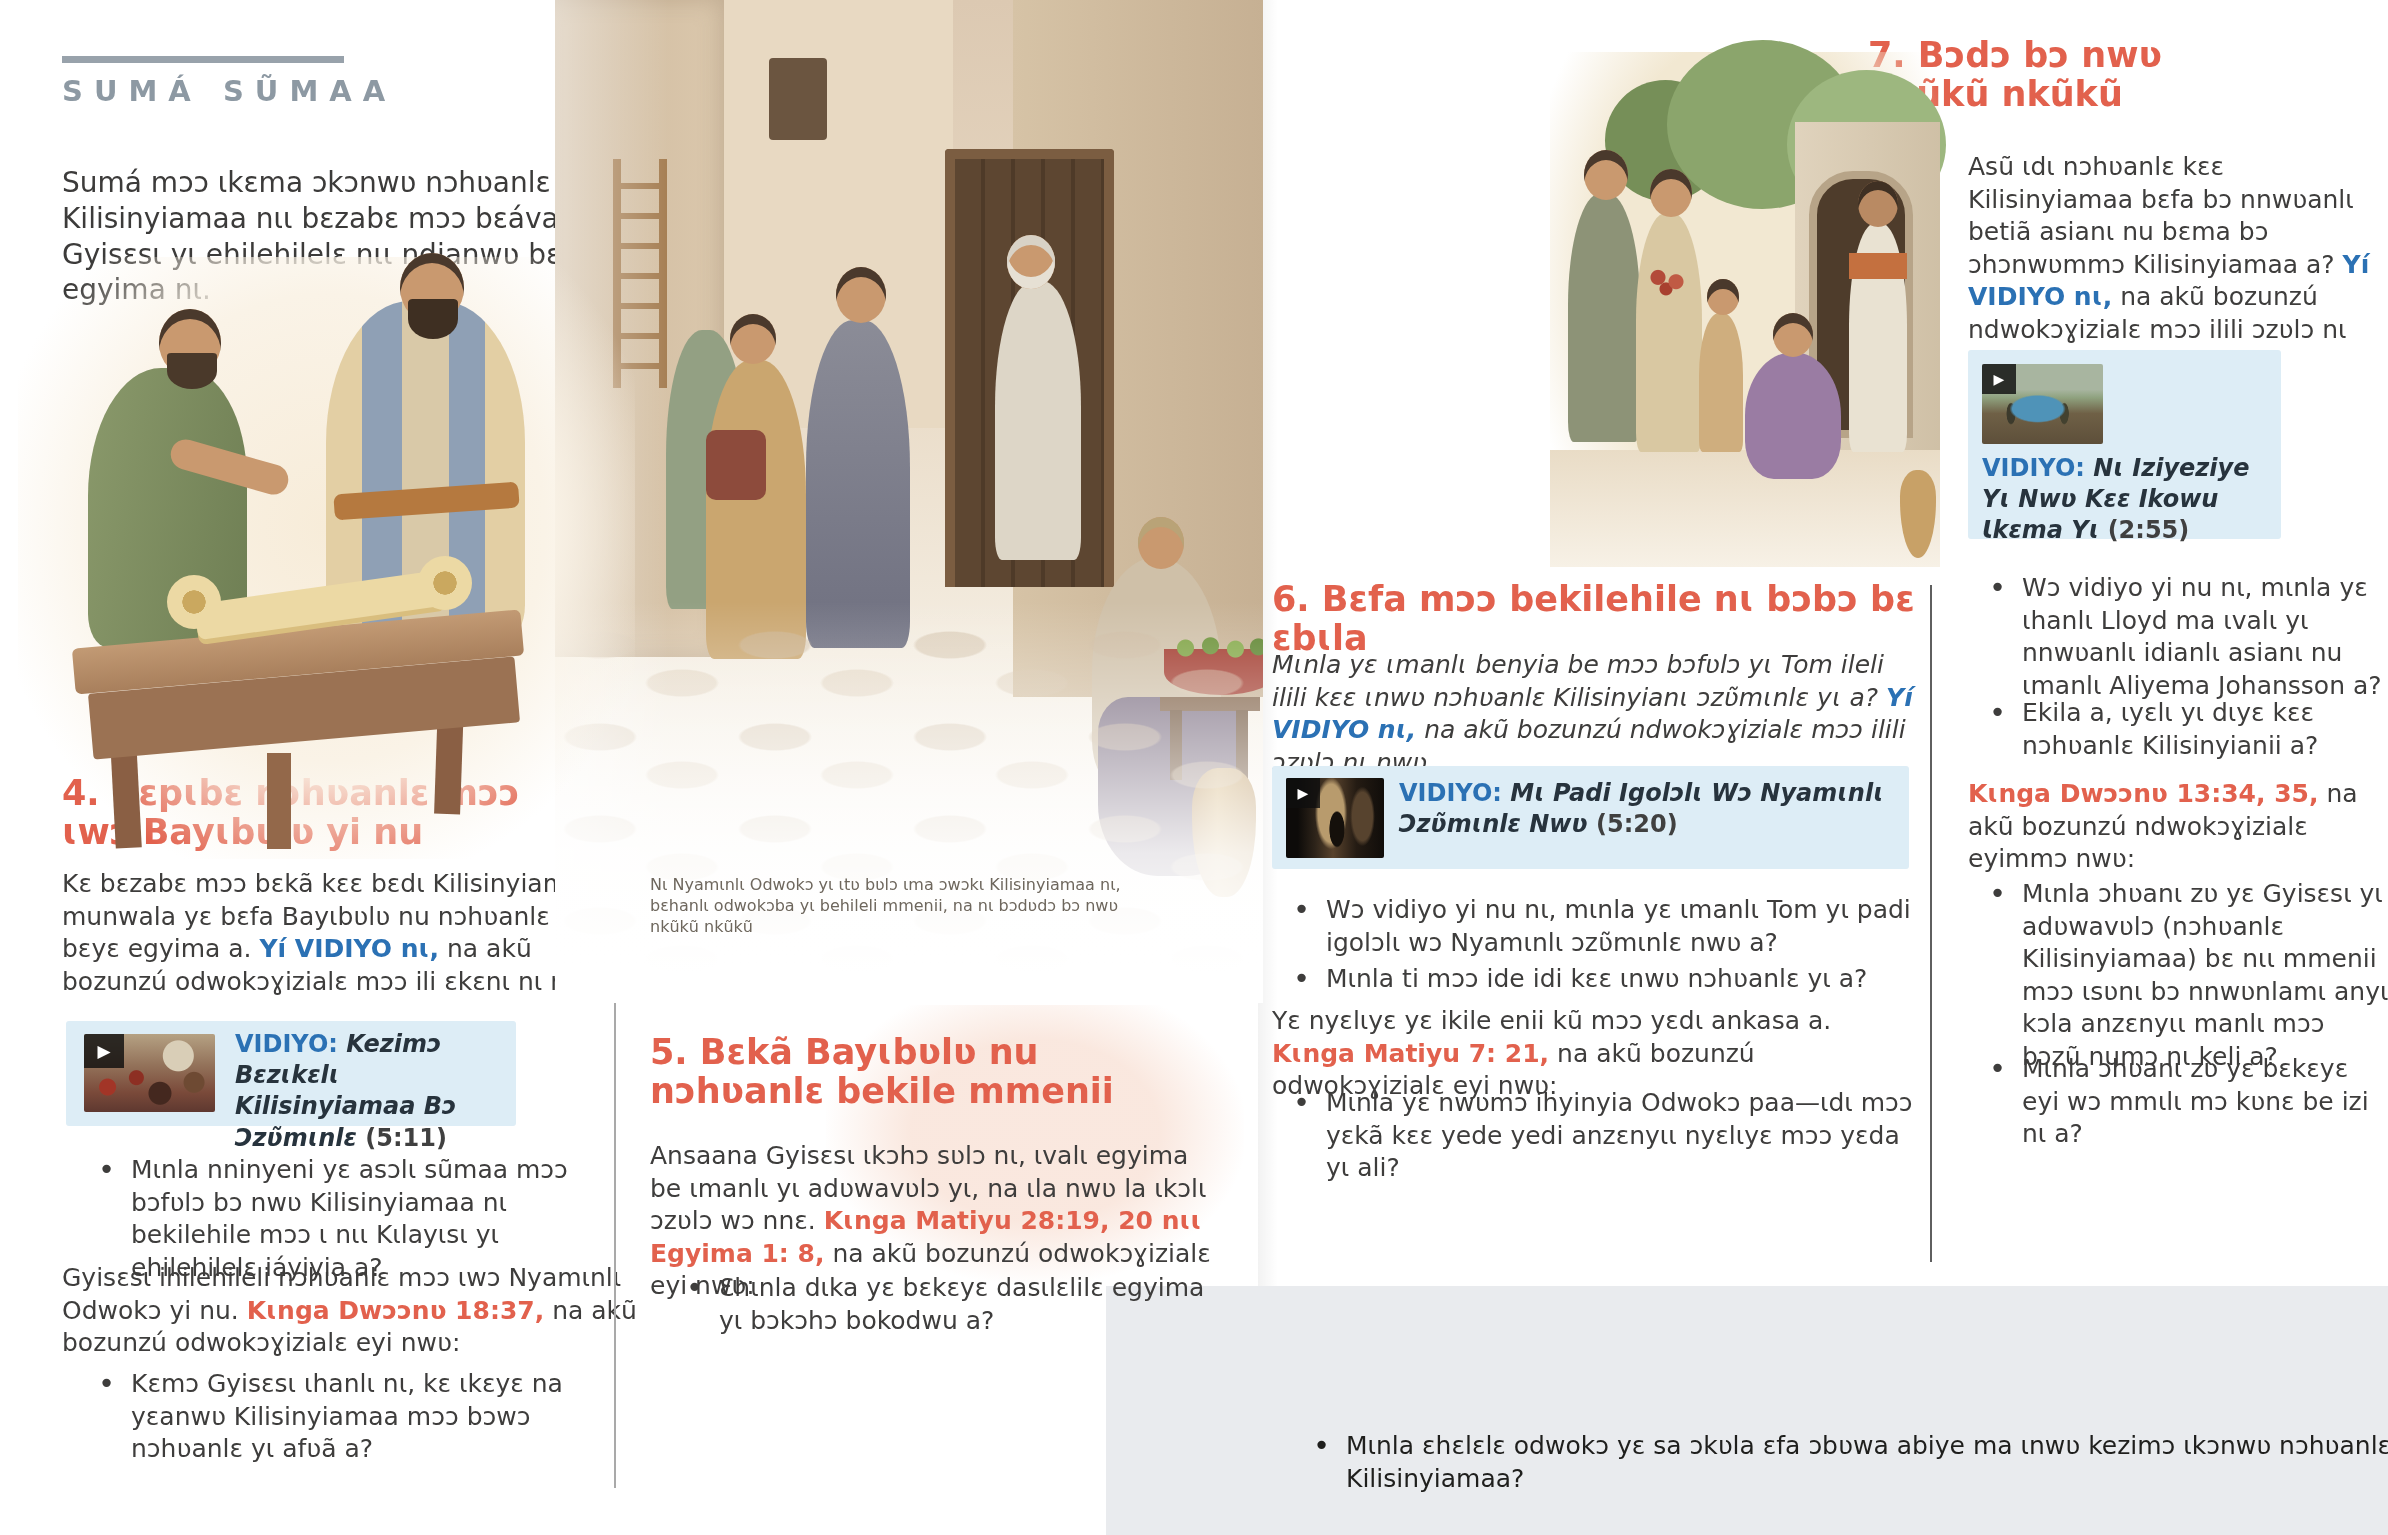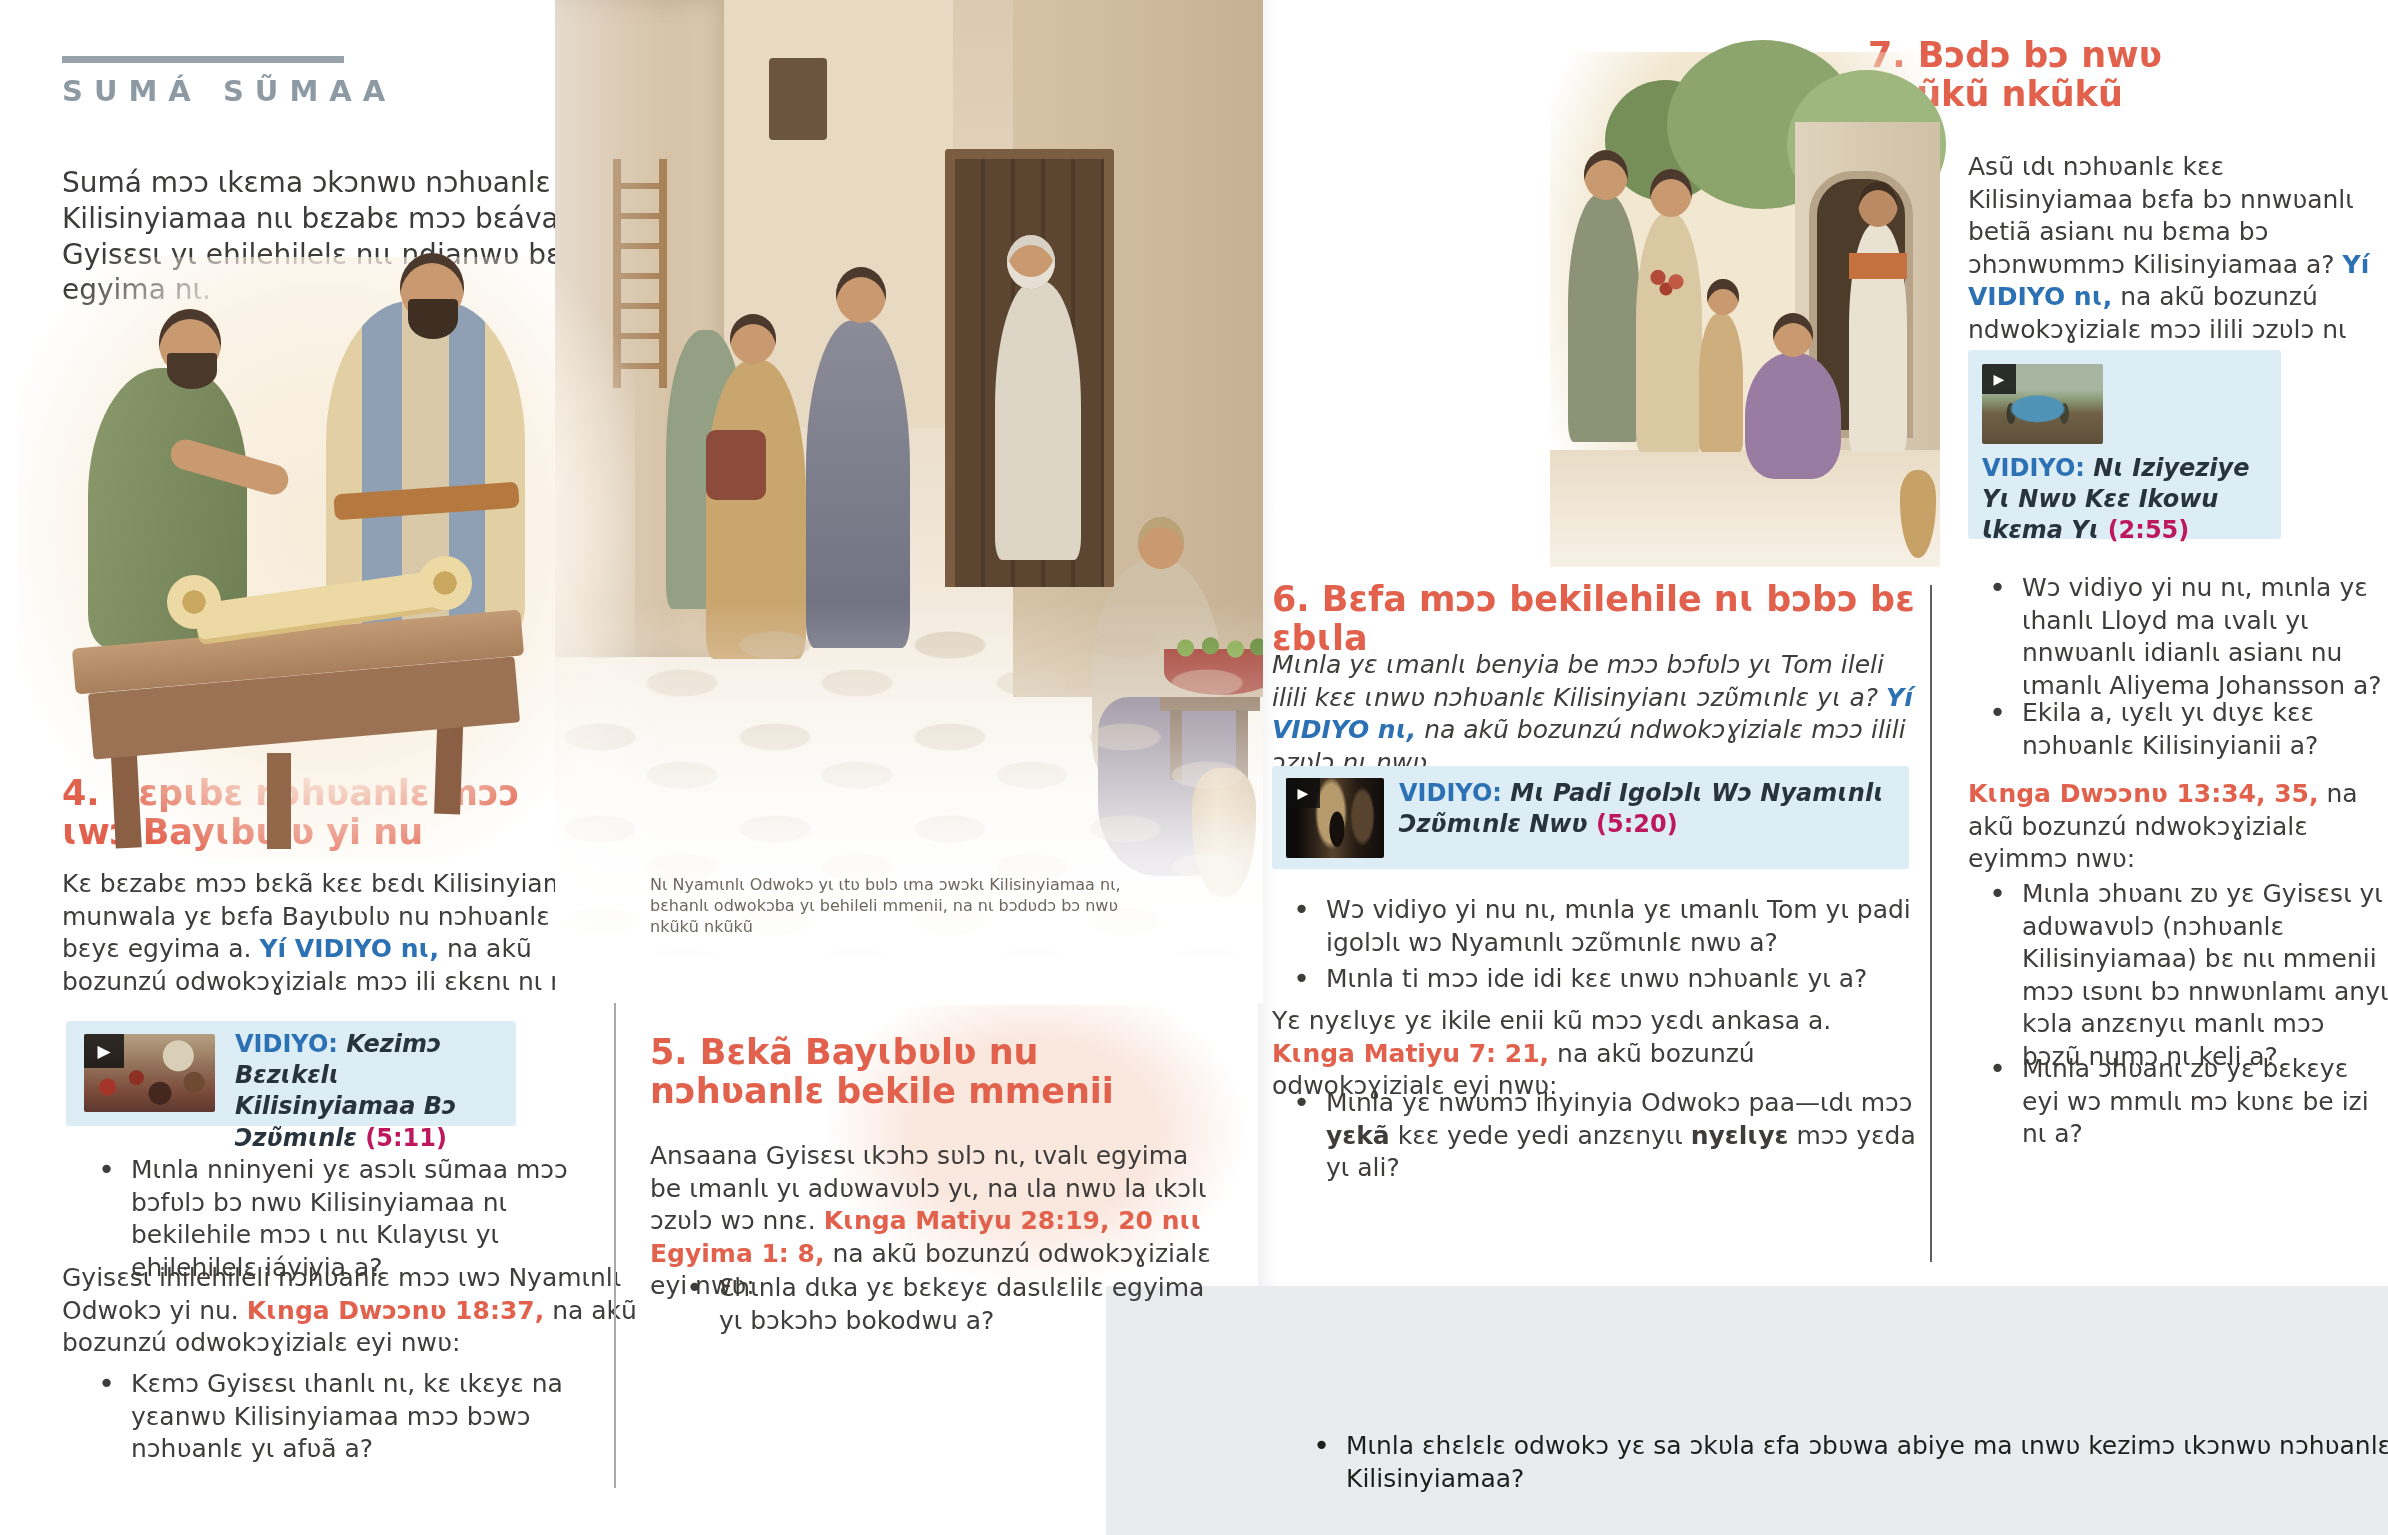--- a/index.html
+++ b/index.html
@@ -28,7 +28,7 @@
   .vcap{position:absolute;font-size:24px;line-height:1.3;}
   .vlabel{color:#2b71b4;font-weight:bold;}
   .vtitle{color:#27333d;font-weight:bold;font-style:italic;}
-  .vdur{color:#be185d;font-weight:bold;}
+  .vdur{color:#404040;font-weight:bold;}
   .thumb4{background-image:
       radial-gradient(circle at 72% 28%,#d9ceb7 0 15px,transparent 16px),
       radial-gradient(circle at 18% 68%,#a23527 0 8px,transparent 9px),

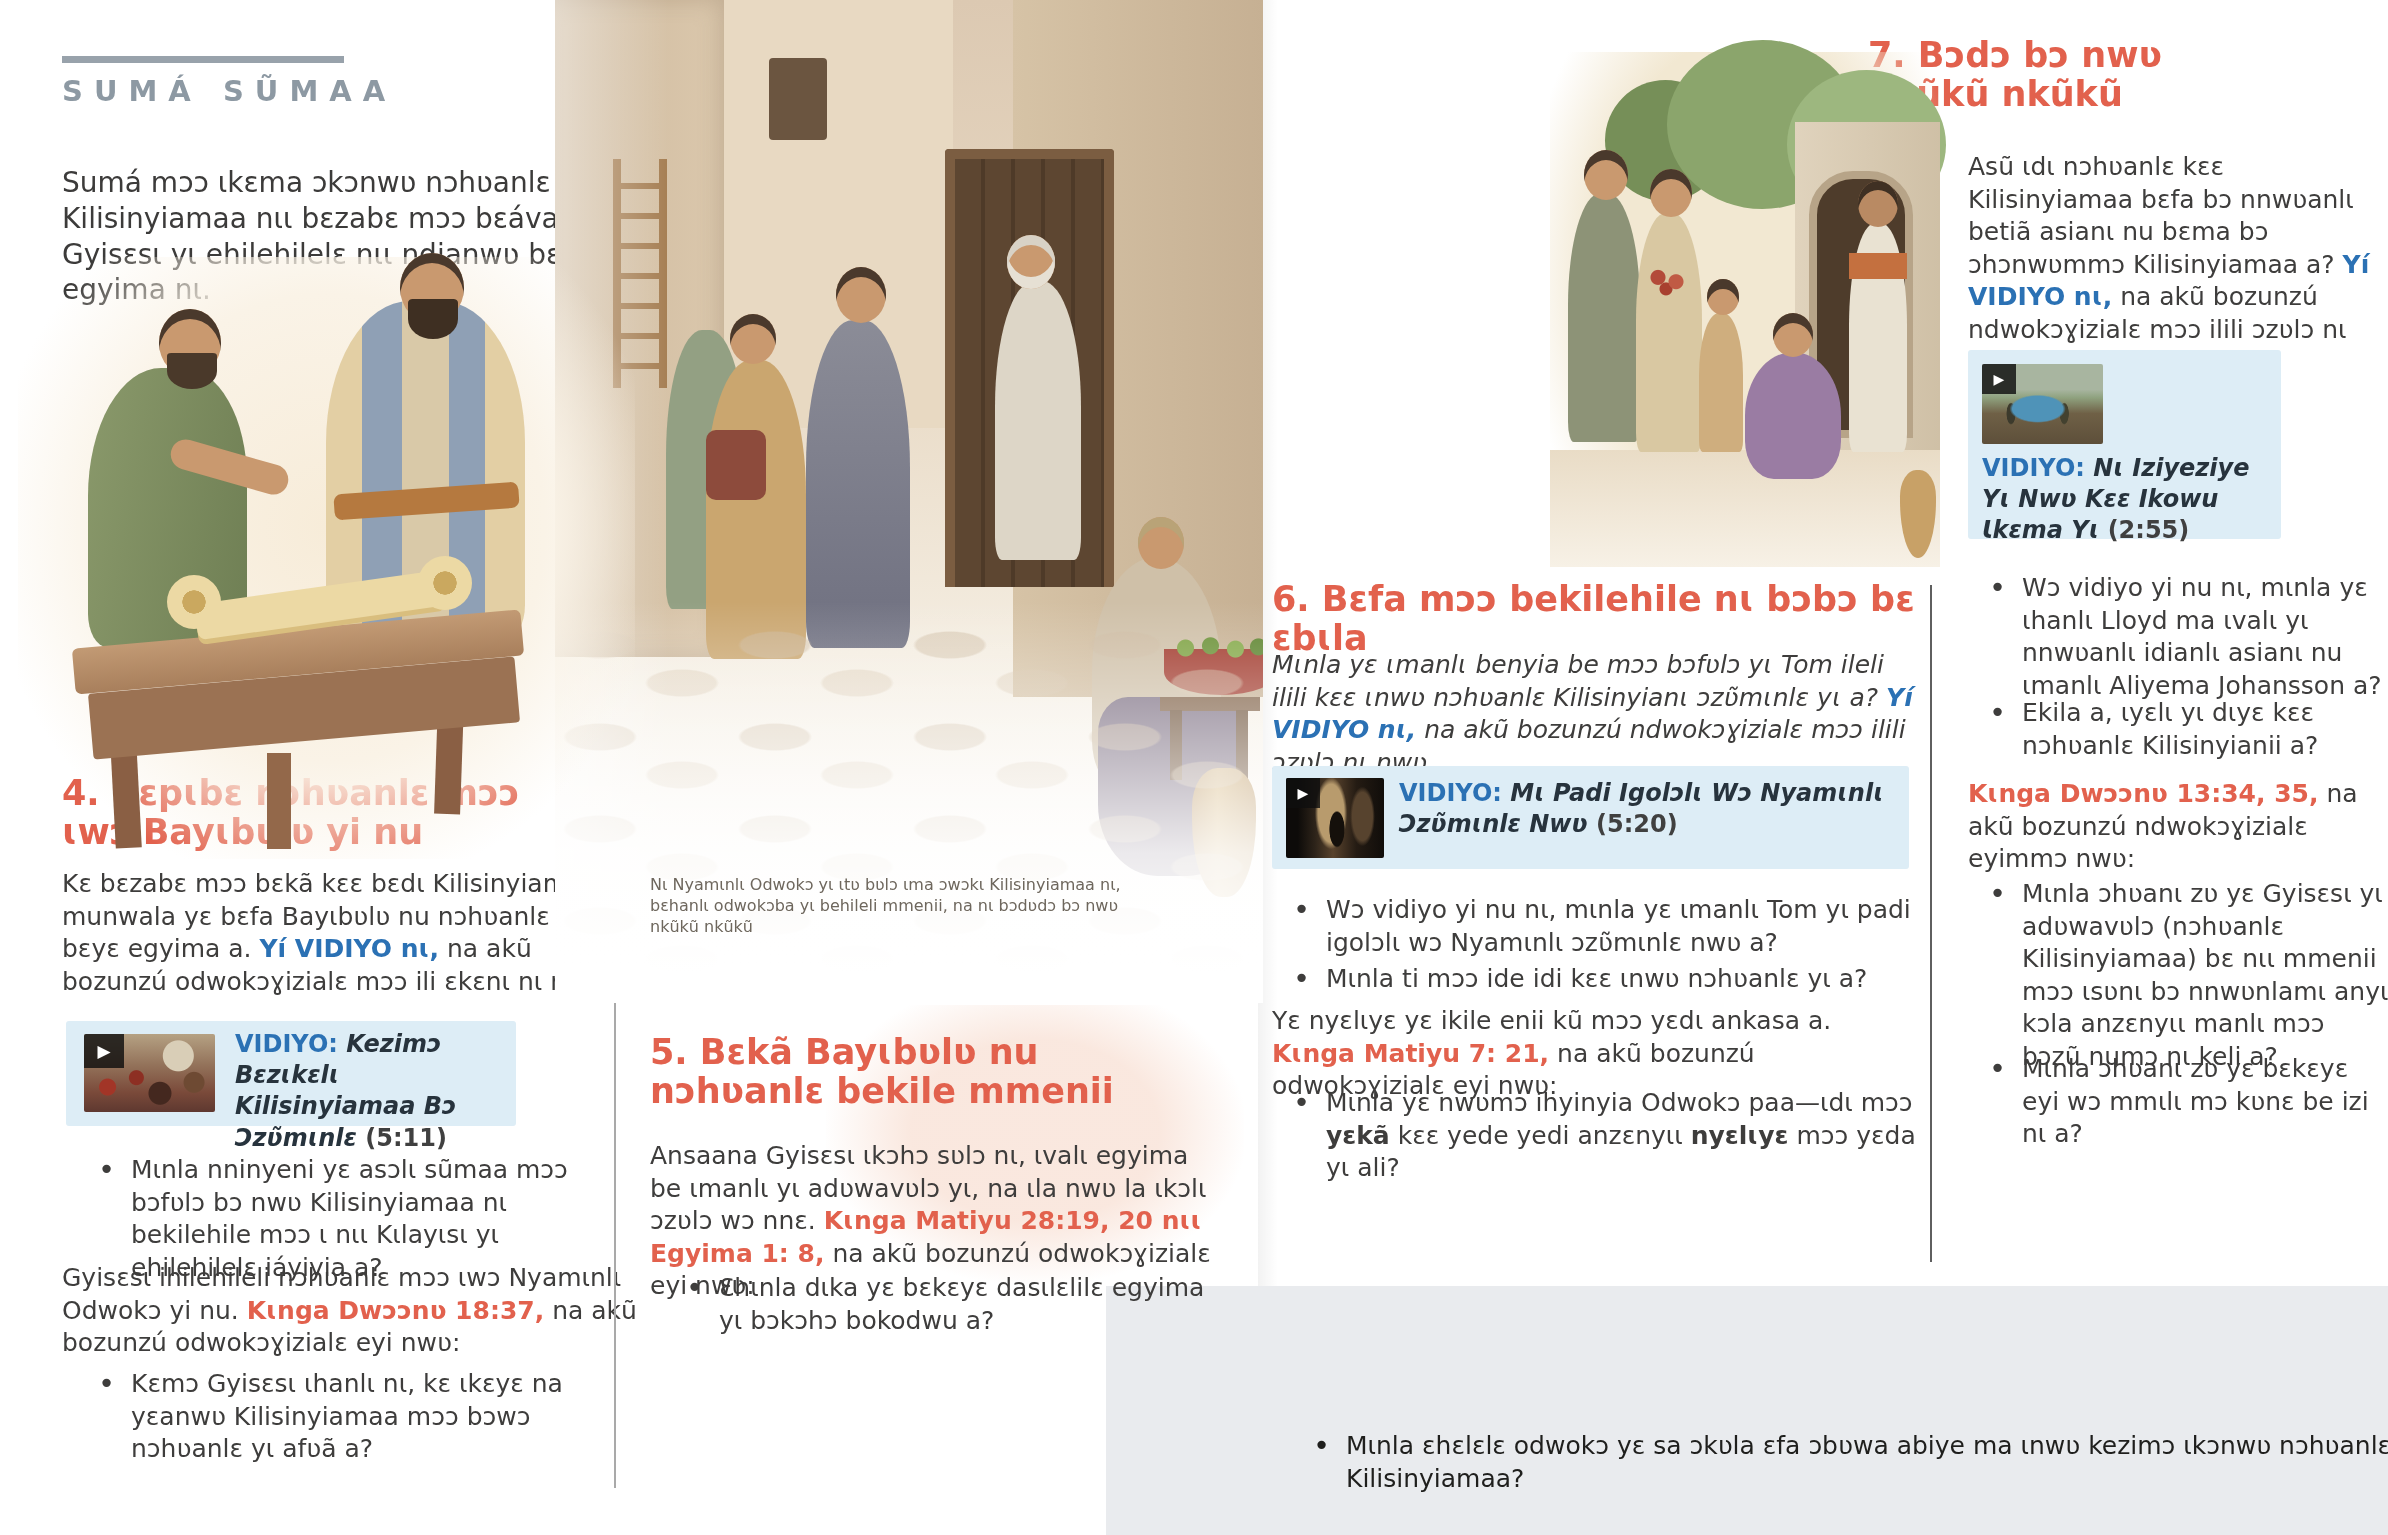--- a/index.html
+++ b/index.html
@@ -14,7 +14,7 @@
   .body{position:absolute;margin:0;font-size:25px;line-height:1.3;color:#3e3d3c;}
   .link{color:#2b71b4;font-weight:bold;}
   .ref{color:#e2614d;font-weight:bold;}
-  .bold{font-weight:bold;}
+  .bold{font-weight:normal;}
   .bullet-row{position:absolute;margin:0;font-size:25px;line-height:1.3;color:#3e3d3c;padding-left:36px;}
   .bullet-row::before{content:"•";position:absolute;left:3px;top:-3px;font-size:29px;color:#3e3d3c;}
   .street-caption{position:absolute;left:650px;top:858px;width:476px;font-size:16px;line-height:1.32;

